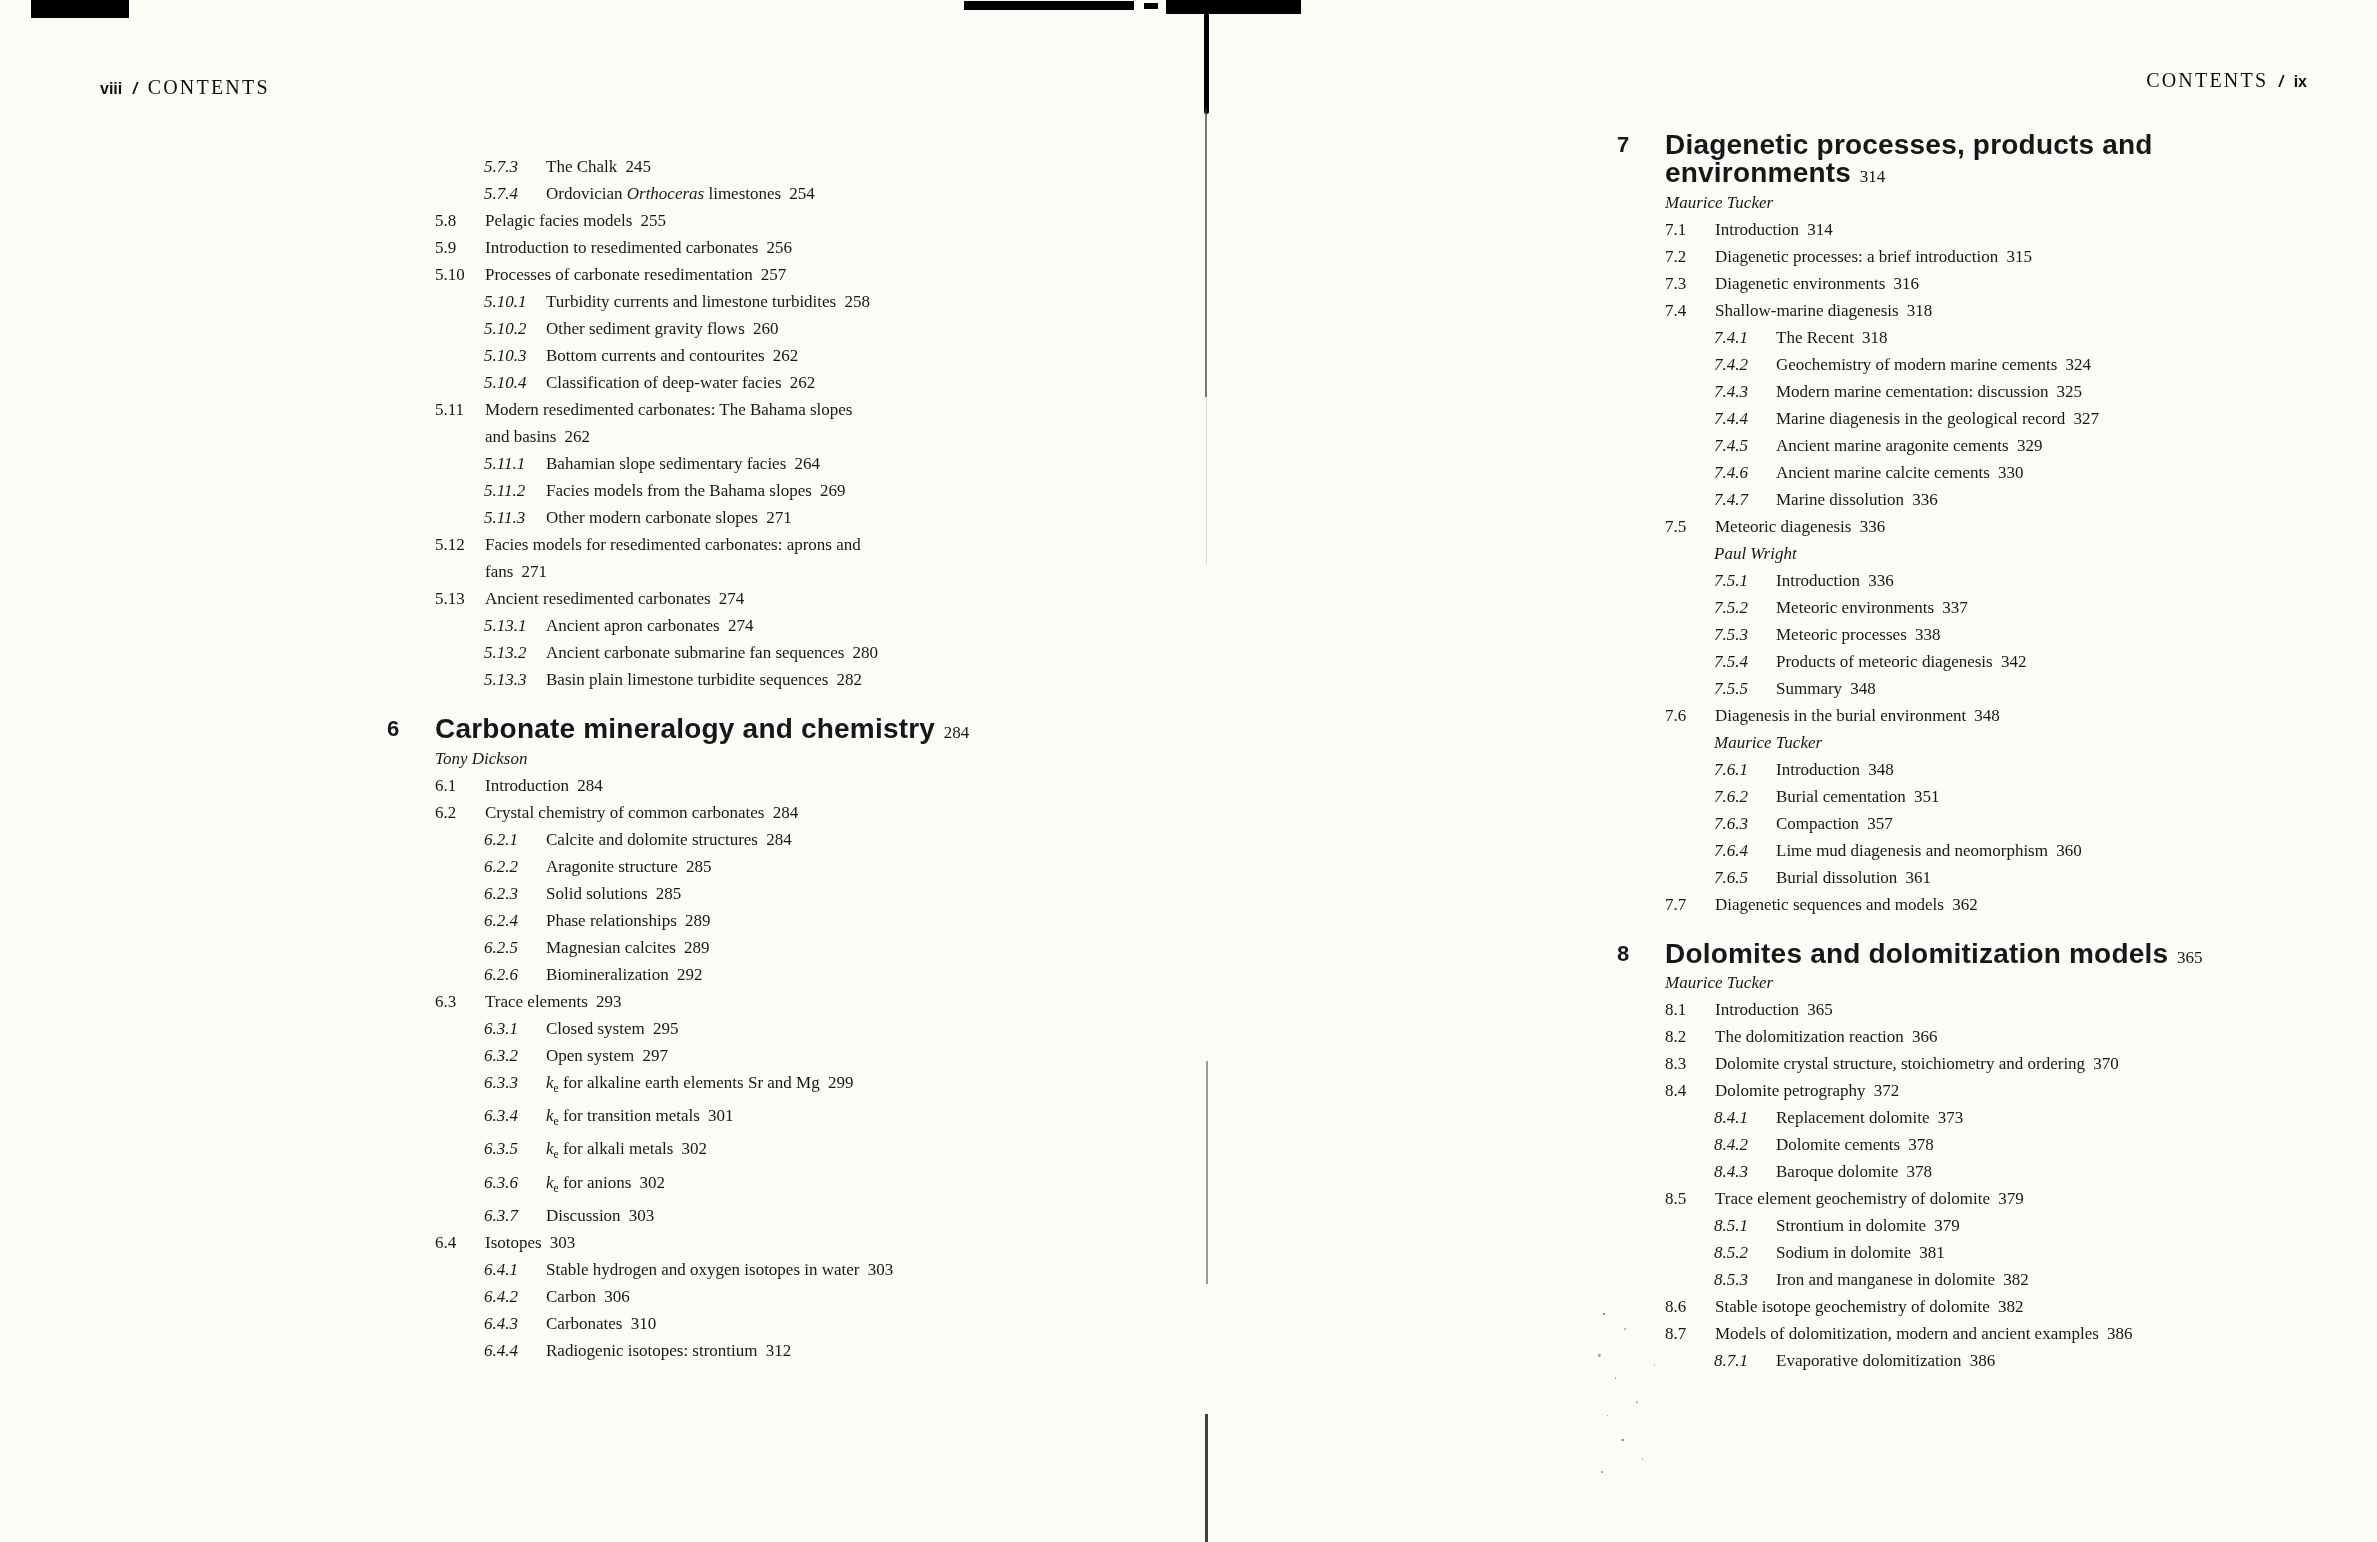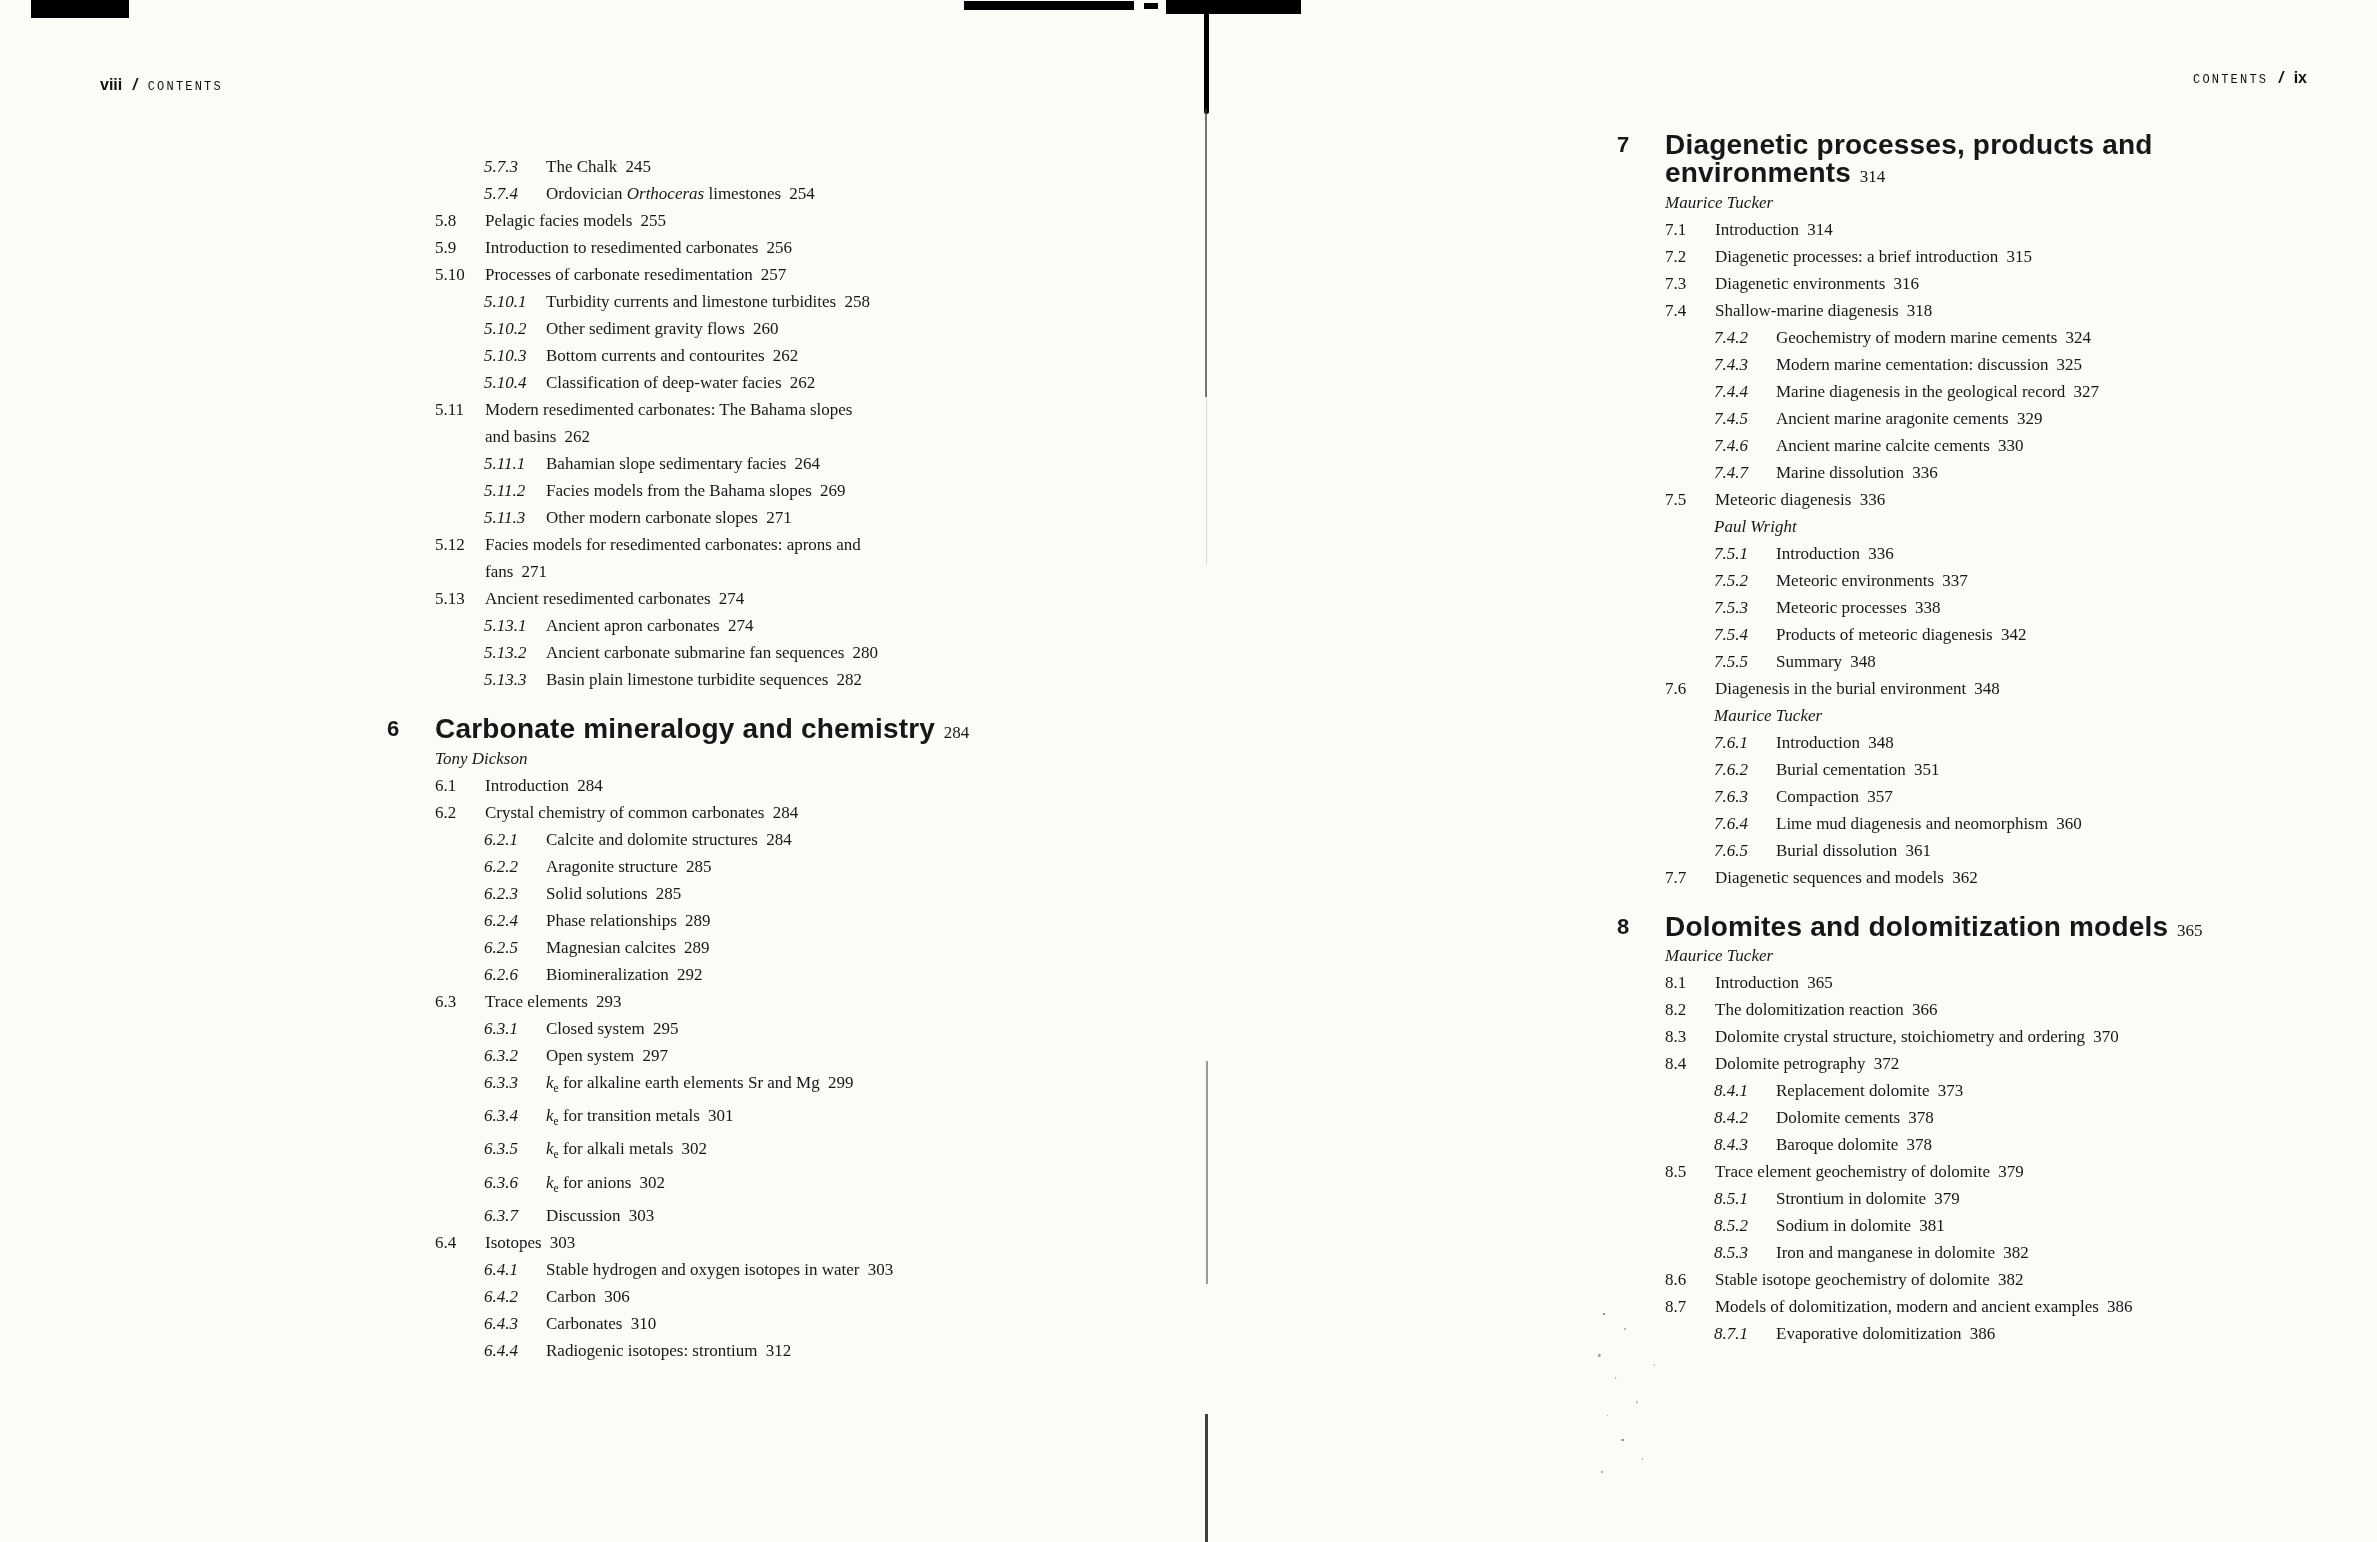--- a/index.html
+++ b/index.html
@@ -45,7 +45,7 @@
   #rh-right { right:70px; top:69px; }
   .folio { font-family:"Liberation Sans", sans-serif; font-weight:bold; font-size:16px; }
   .sep   { font-family:"Liberation Sans", sans-serif; font-weight:bold; font-style:italic; margin:0 6.5px; font-size:16px; }
-  .rh-title { font-family:Liberation Mono, monospace; letter-spacing:2.2px; font-size:12px; }
+  .rh-title { font-family:Liberation Serif, serif; letter-spacing:2.2px; font-size:20px; }
 
   
   .toc-col { position:absolute; }

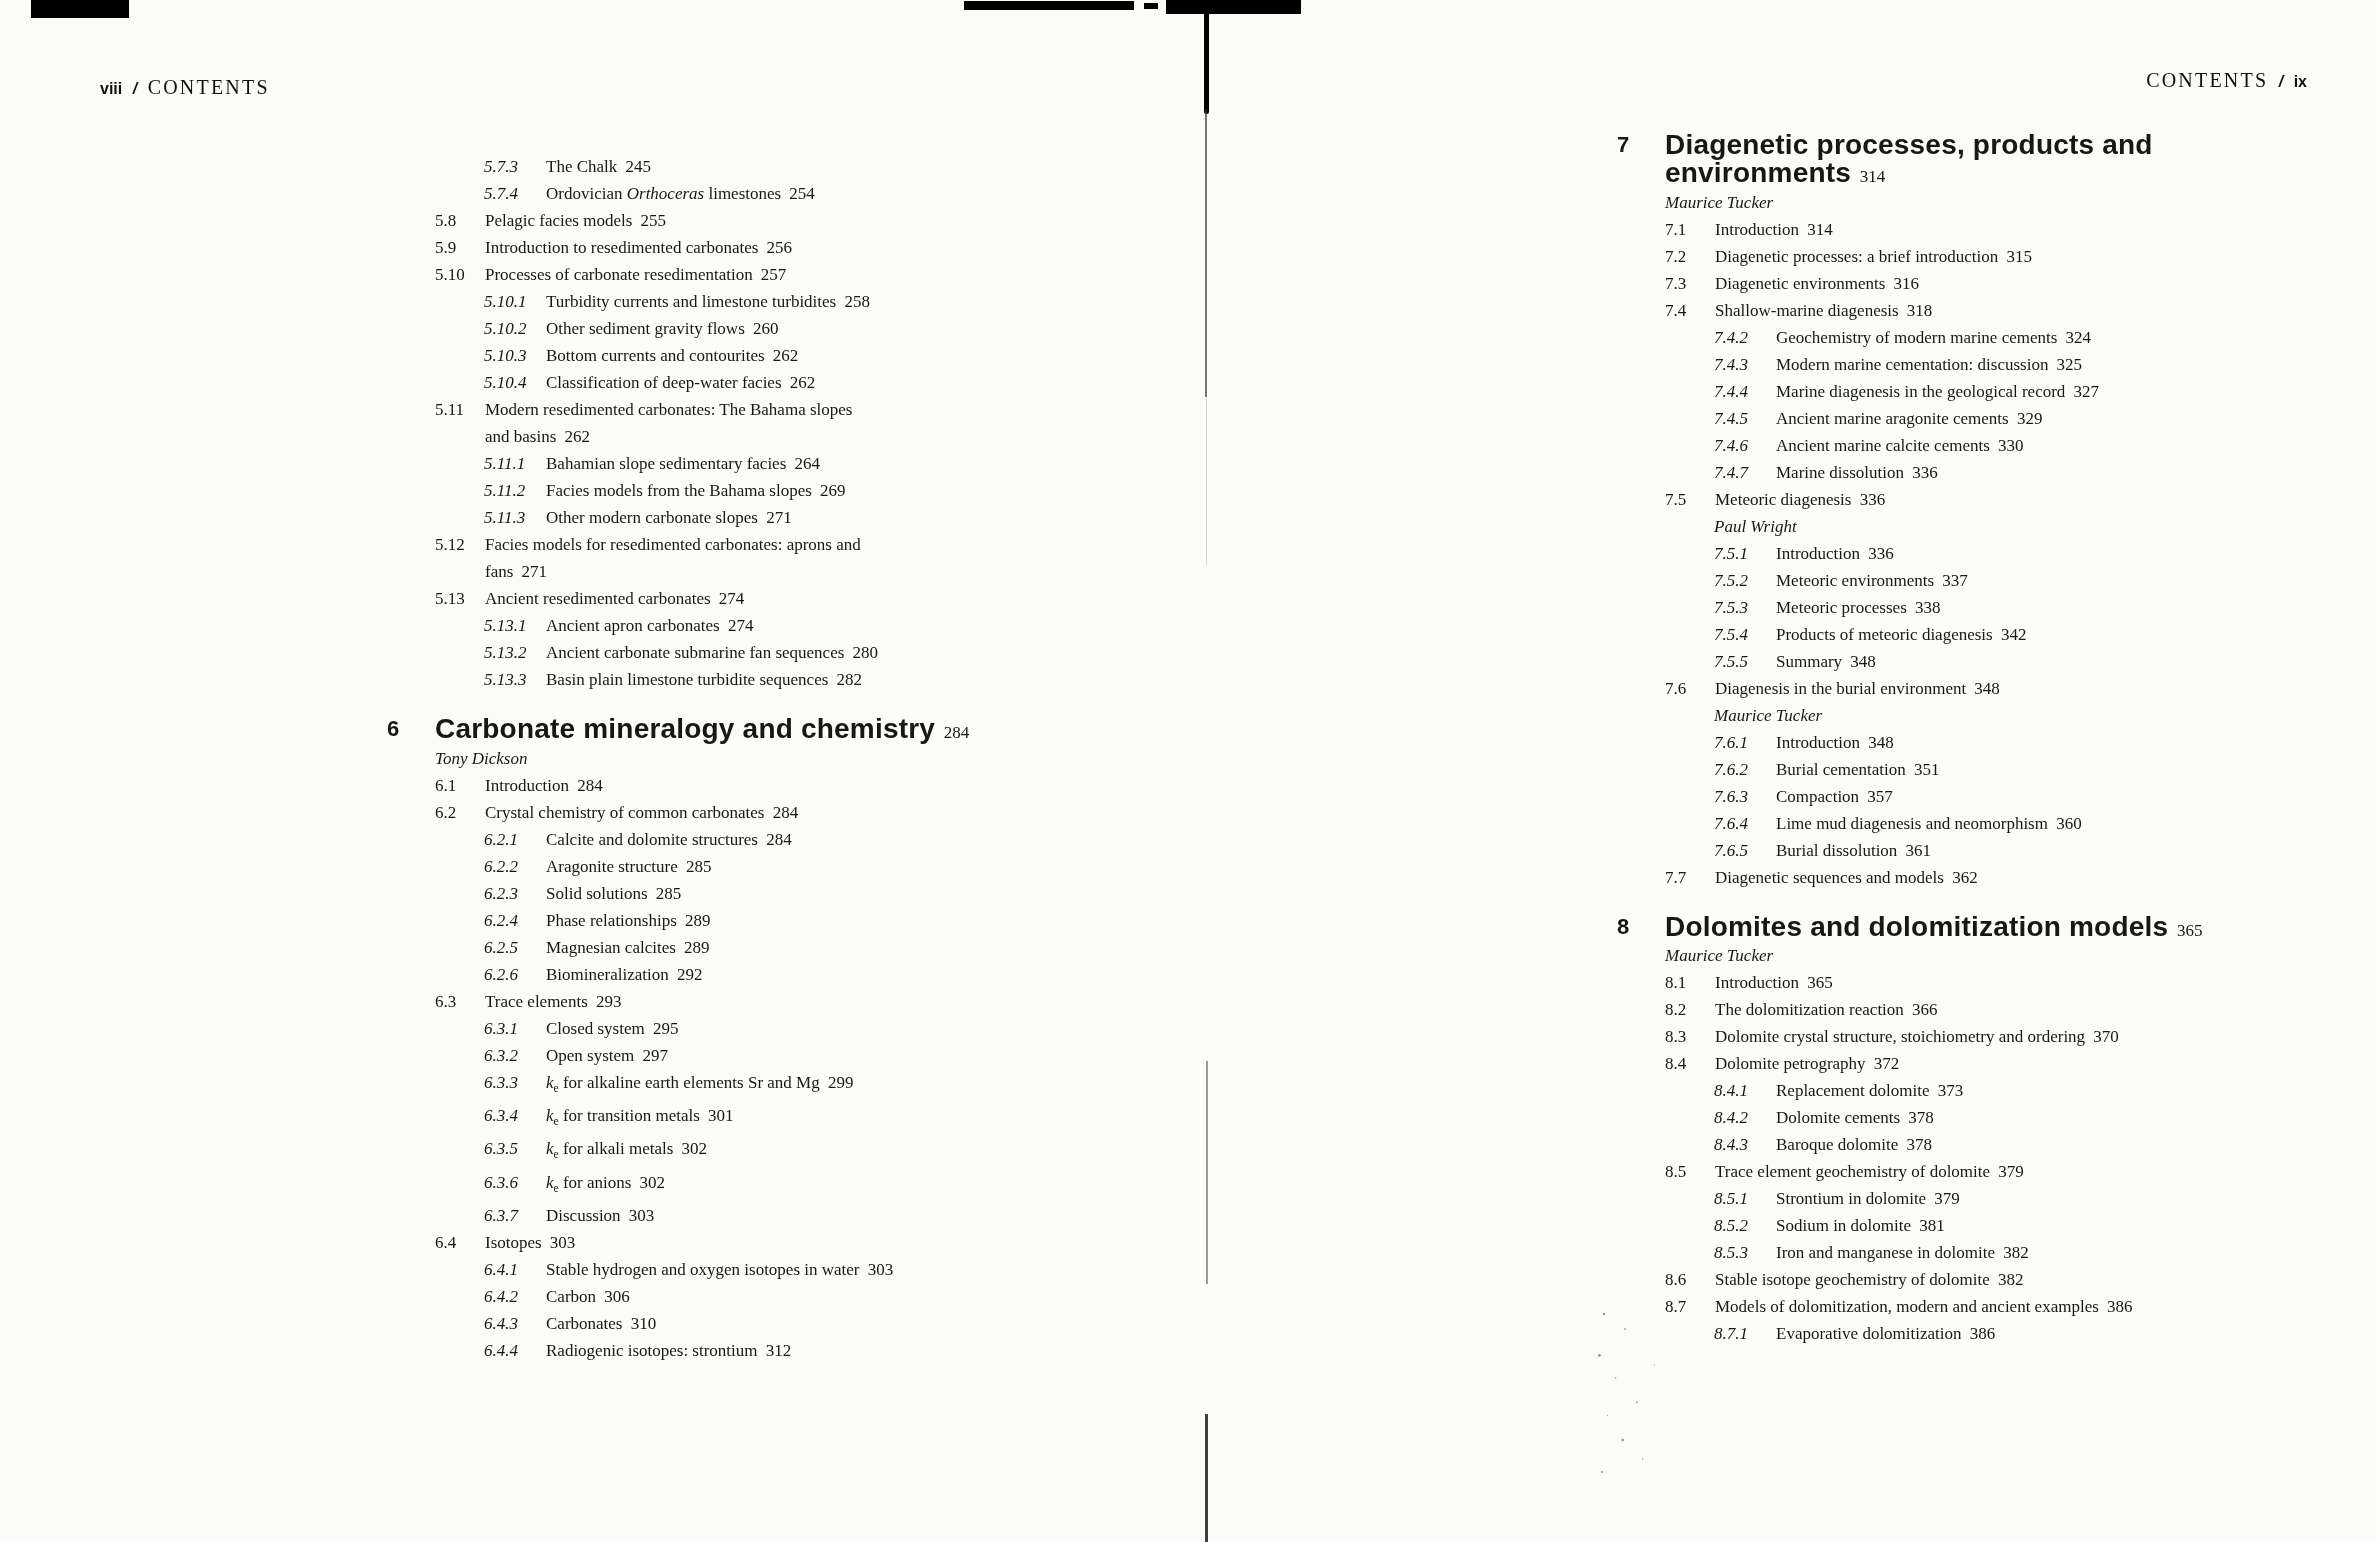--- a/index.html
+++ b/index.html
@@ -293,6 +293,10 @@
         <span class="txt">Shallow-marine diagenesis<span class="pg">318</span></span>
       </div>
       <div class="row lvl2">
+        <span class="num">7.4.1</span>
+        <span class="txt">The Recent<span class="pg">318</span></span>
+      </div>
+      <div class="row lvl2">
         <span class="num">7.4.2</span>
         <span class="txt">Geochemistry of modern marine cements<span class="pg">324</span></span>
       </div>

